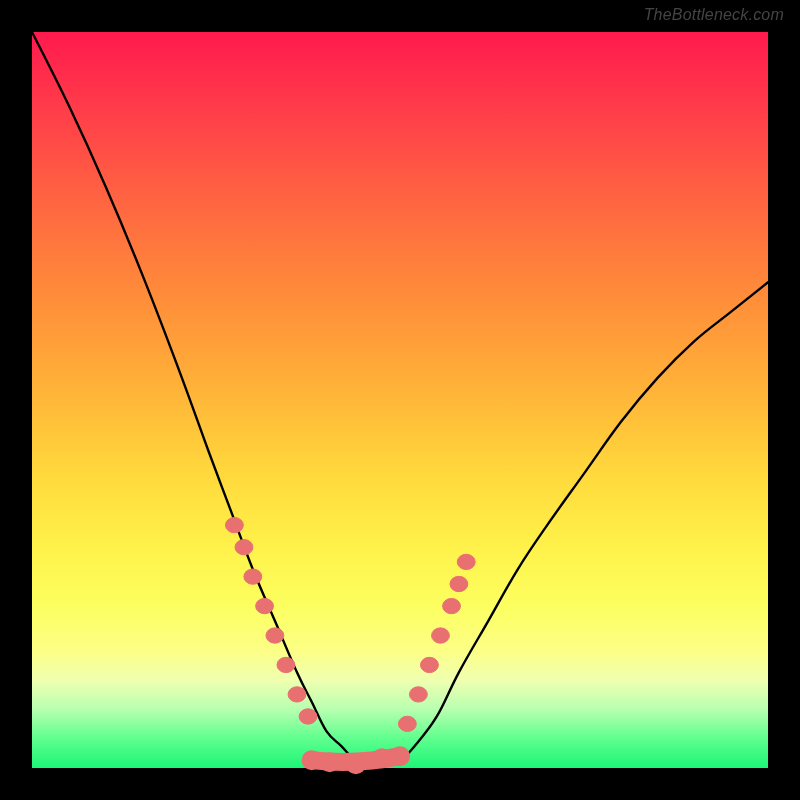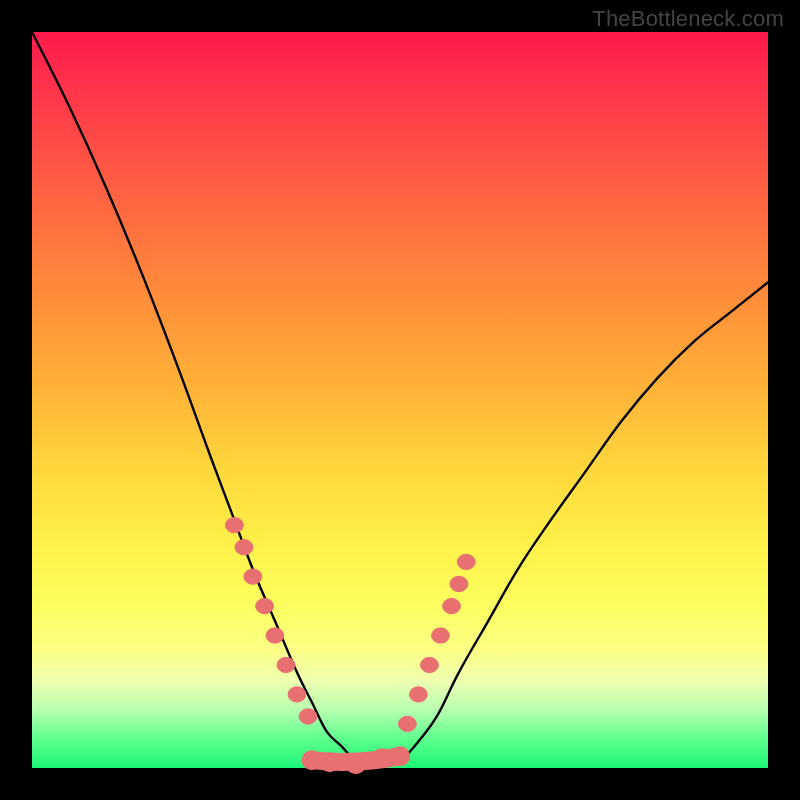--- a/index.html
+++ b/index.html
@@ -48,10 +48,11 @@
     top: 6px;
     right: 16px;
     color: #444;
-    font-size: 22px;
+    font-size: 16px;
     font-weight: 500;
     letter-spacing: 0.2px;
     user-select: none;
+    font-style: italic;
   }
   svg.curve {
     position: absolute;

